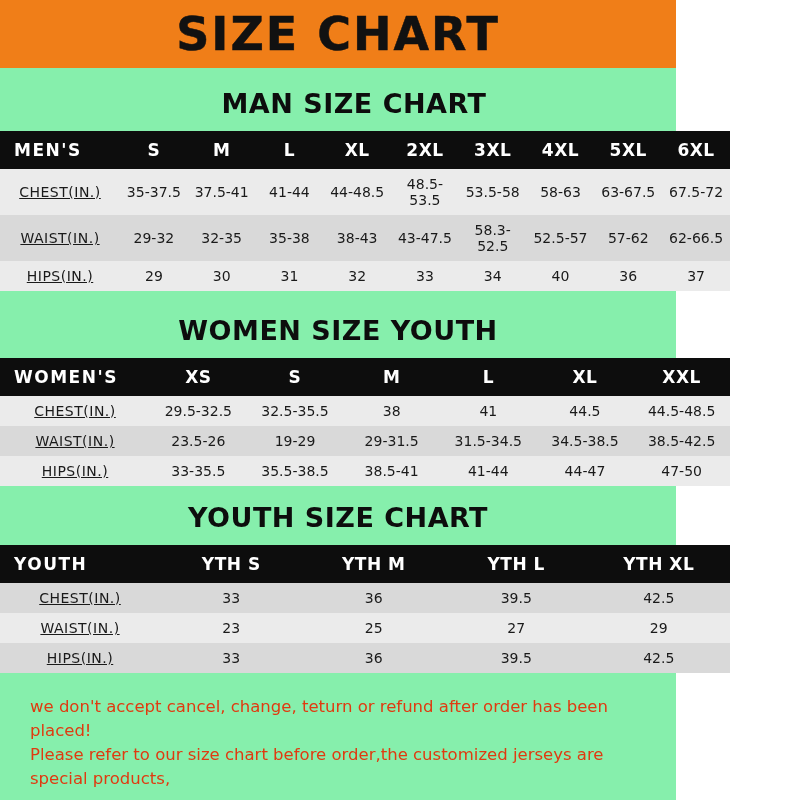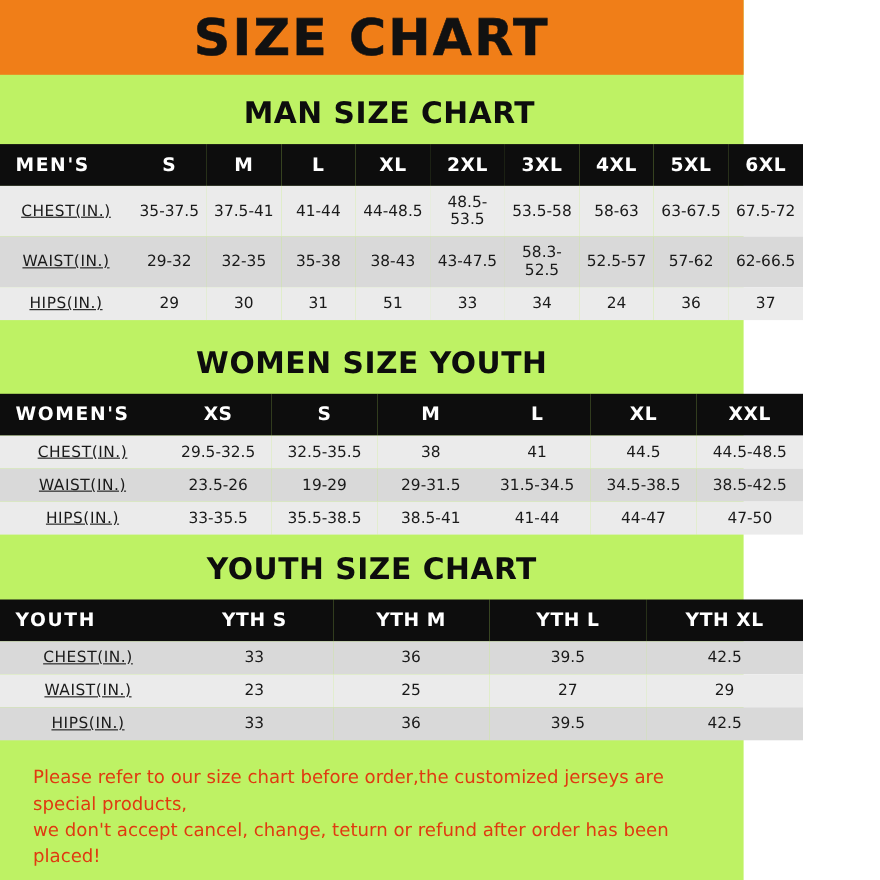--- a/index.html
+++ b/index.html
@@ -17,7 +17,7 @@
     width: 676px;
     height: 800px;
     position: relative;
-    background: #bef264;
+    background: #86efac;
     box-sizing: border-box;
   }
   

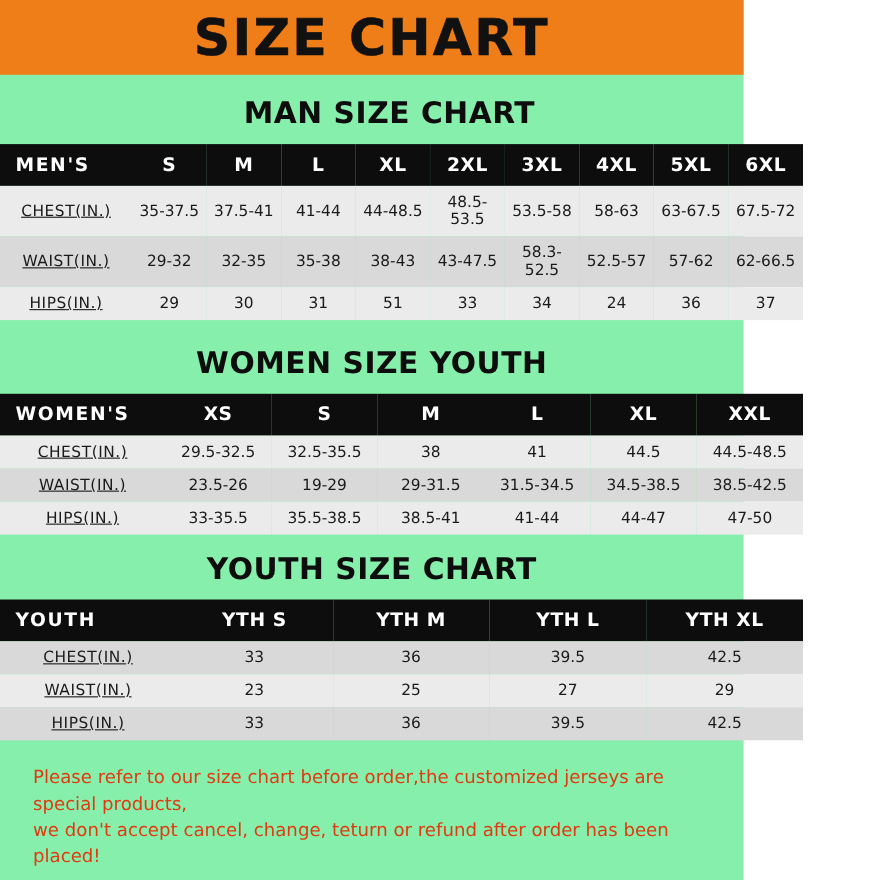--- a/index.html
+++ b/index.html
@@ -179,7 +179,7 @@
         <td>29</td>
         <td>30</td>
         <td>31</td>
-        <td>51</td>
+        <td>32</td>
         <td>33</td>
         <td>34</td>
         <td>24</td>

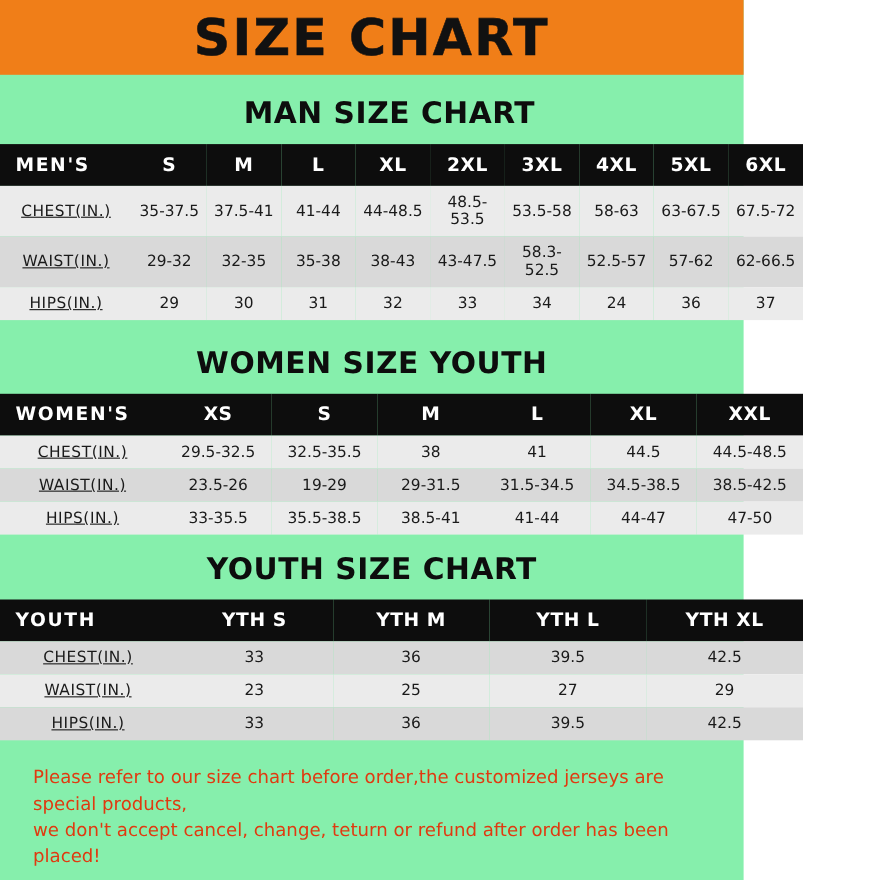--- a/index.html
+++ b/index.html
@@ -182,7 +182,7 @@
         <td>32</td>
         <td>33</td>
         <td>34</td>
-        <td>24</td>
+        <td>40</td>
         <td>36</td>
         <td>37</td>
       </tr>

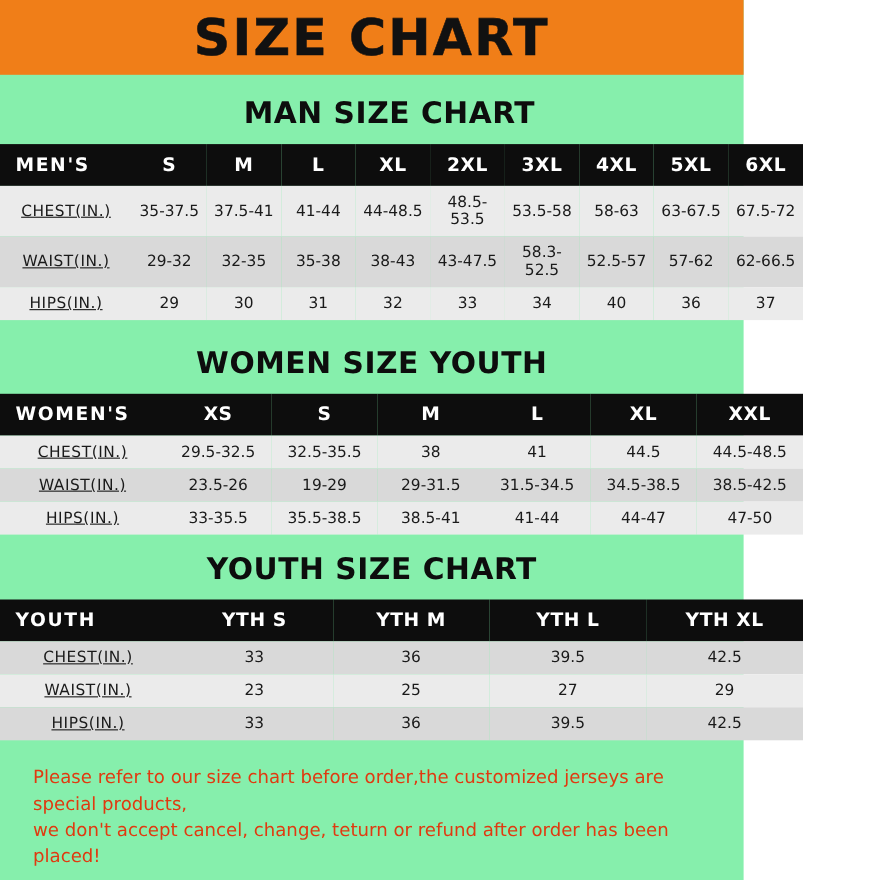--- a/index.html
+++ b/index.html
@@ -286,8 +286,8 @@
   </table>
 
   <div class="footer-note">
+    <div>we don't accept cancel, change, teturn or refund after order has been placed!</div>
     <div>Please refer to our size chart before order,the customized jerseys are special products,</div>
-    <div>we don't accept cancel, change, teturn or refund after order has been placed!</div>
   </div>
 
 </div>

